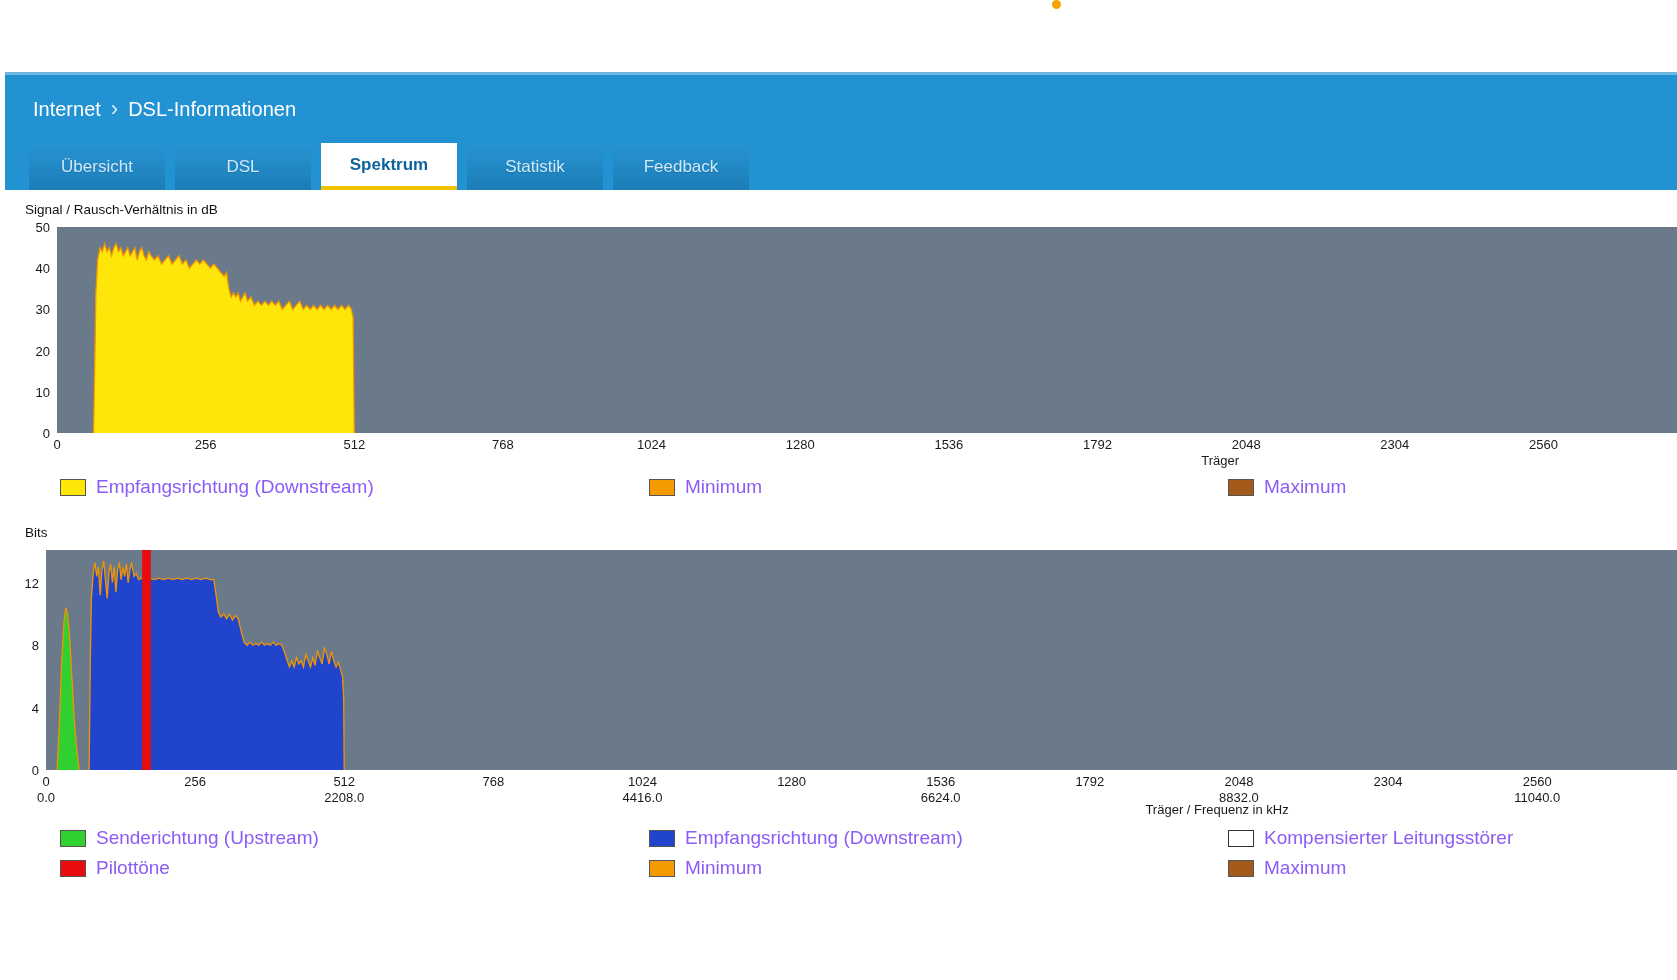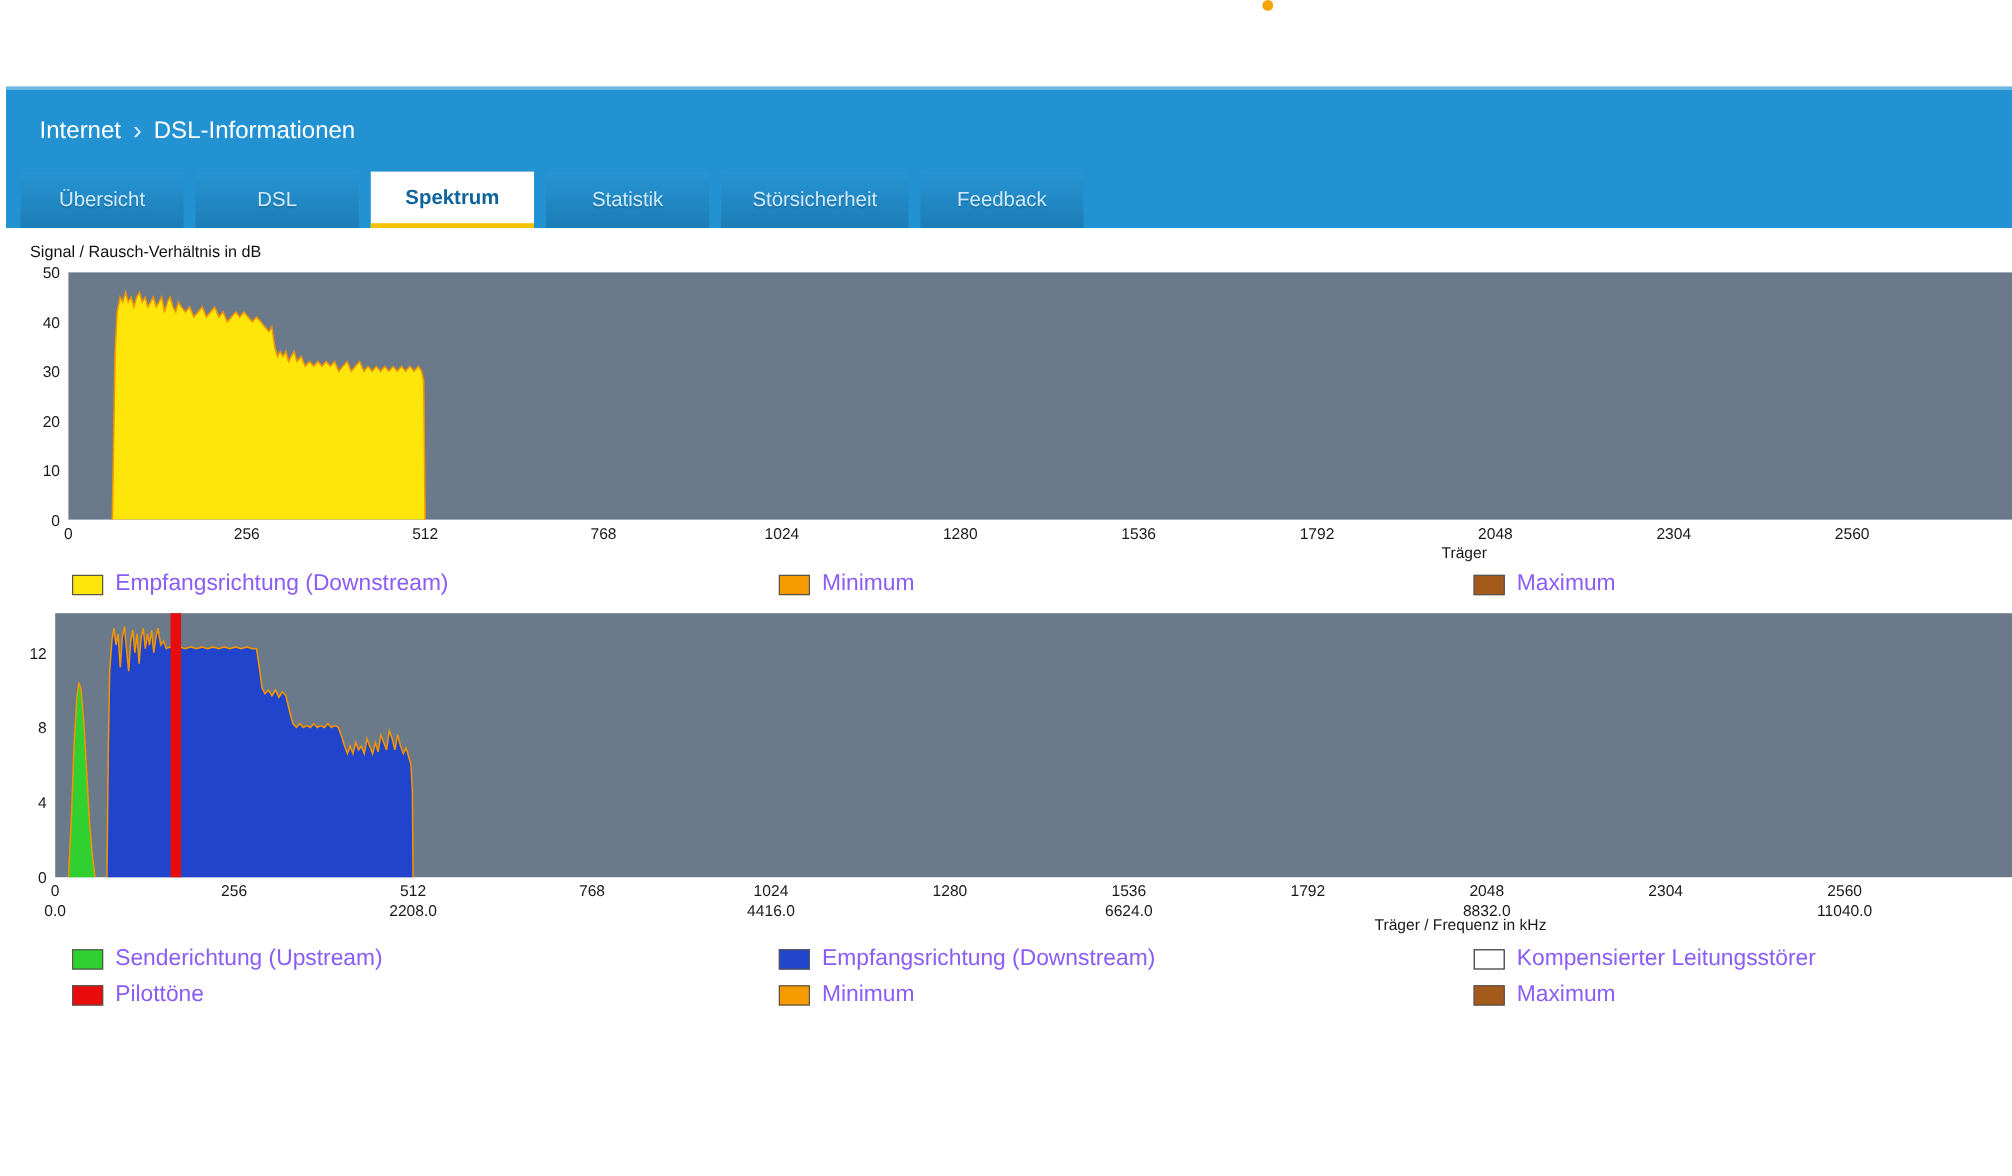--- a/index.html
+++ b/index.html
@@ -25,7 +25,7 @@
   .breadcrumb .crumb{color:#ffffff;cursor:pointer;}
   .breadcrumb .sep{margin:0 10px;color:#d9eefb;font-size:22px;}
   .tab-bar{
-    display:flex;gap:10px;padding-left:12px;height:47px;align-items:stretch;
+    display:flex;gap:10px;padding-left:24px;height:47px;align-items:stretch;
   }
   .tab{
     min-width:136px;padding:0 26px;display:flex;align-items:center;justify-content:center;

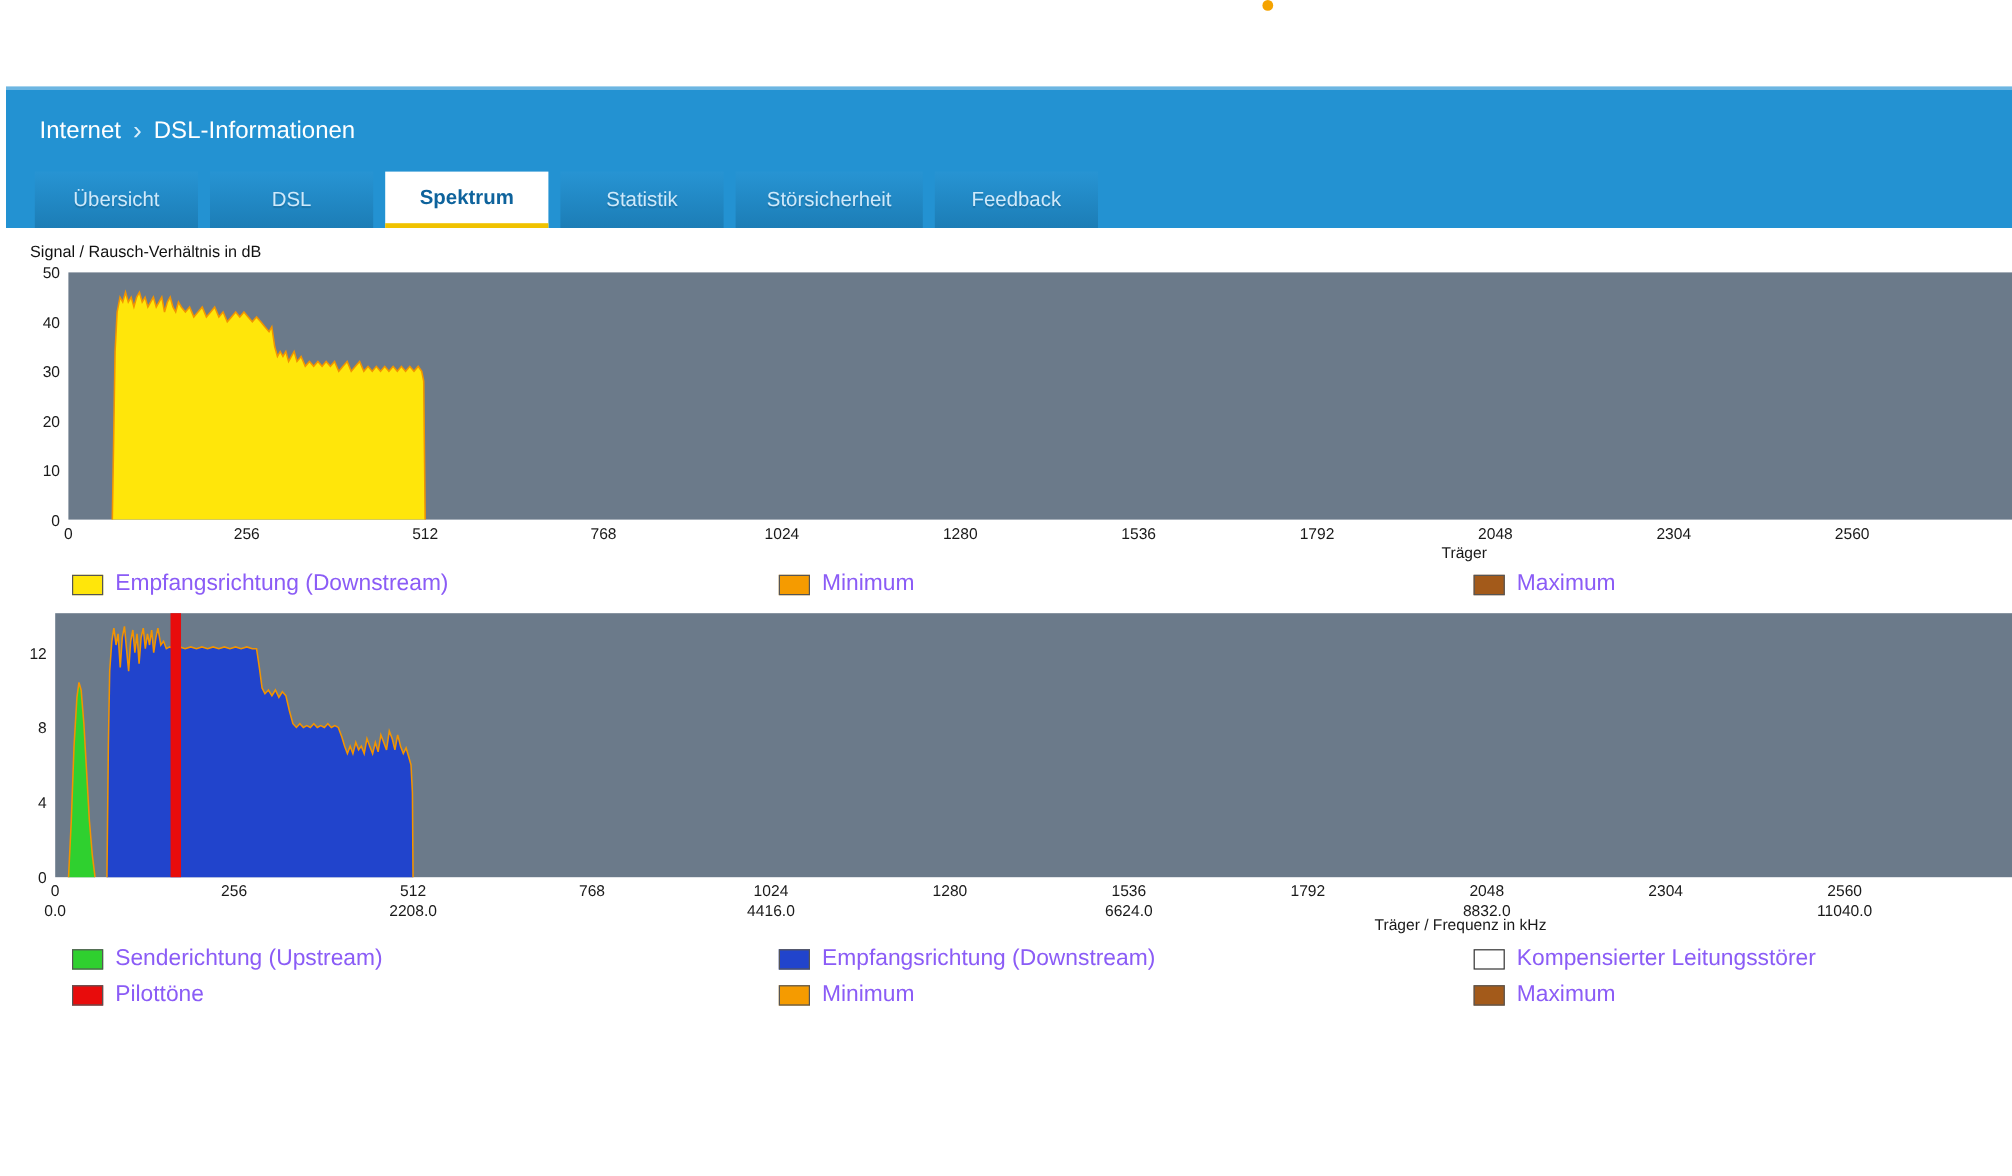--- a/index.html
+++ b/index.html
@@ -77,7 +77,6 @@
         <div class="tab">DSL</div>
         <div class="tab active">Spektrum</div>
         <div class="tab">Statistik</div>
-        <div class="tab">Störsicherheit</div>
         <div class="tab">Feedback</div>
       </div>
   </div>

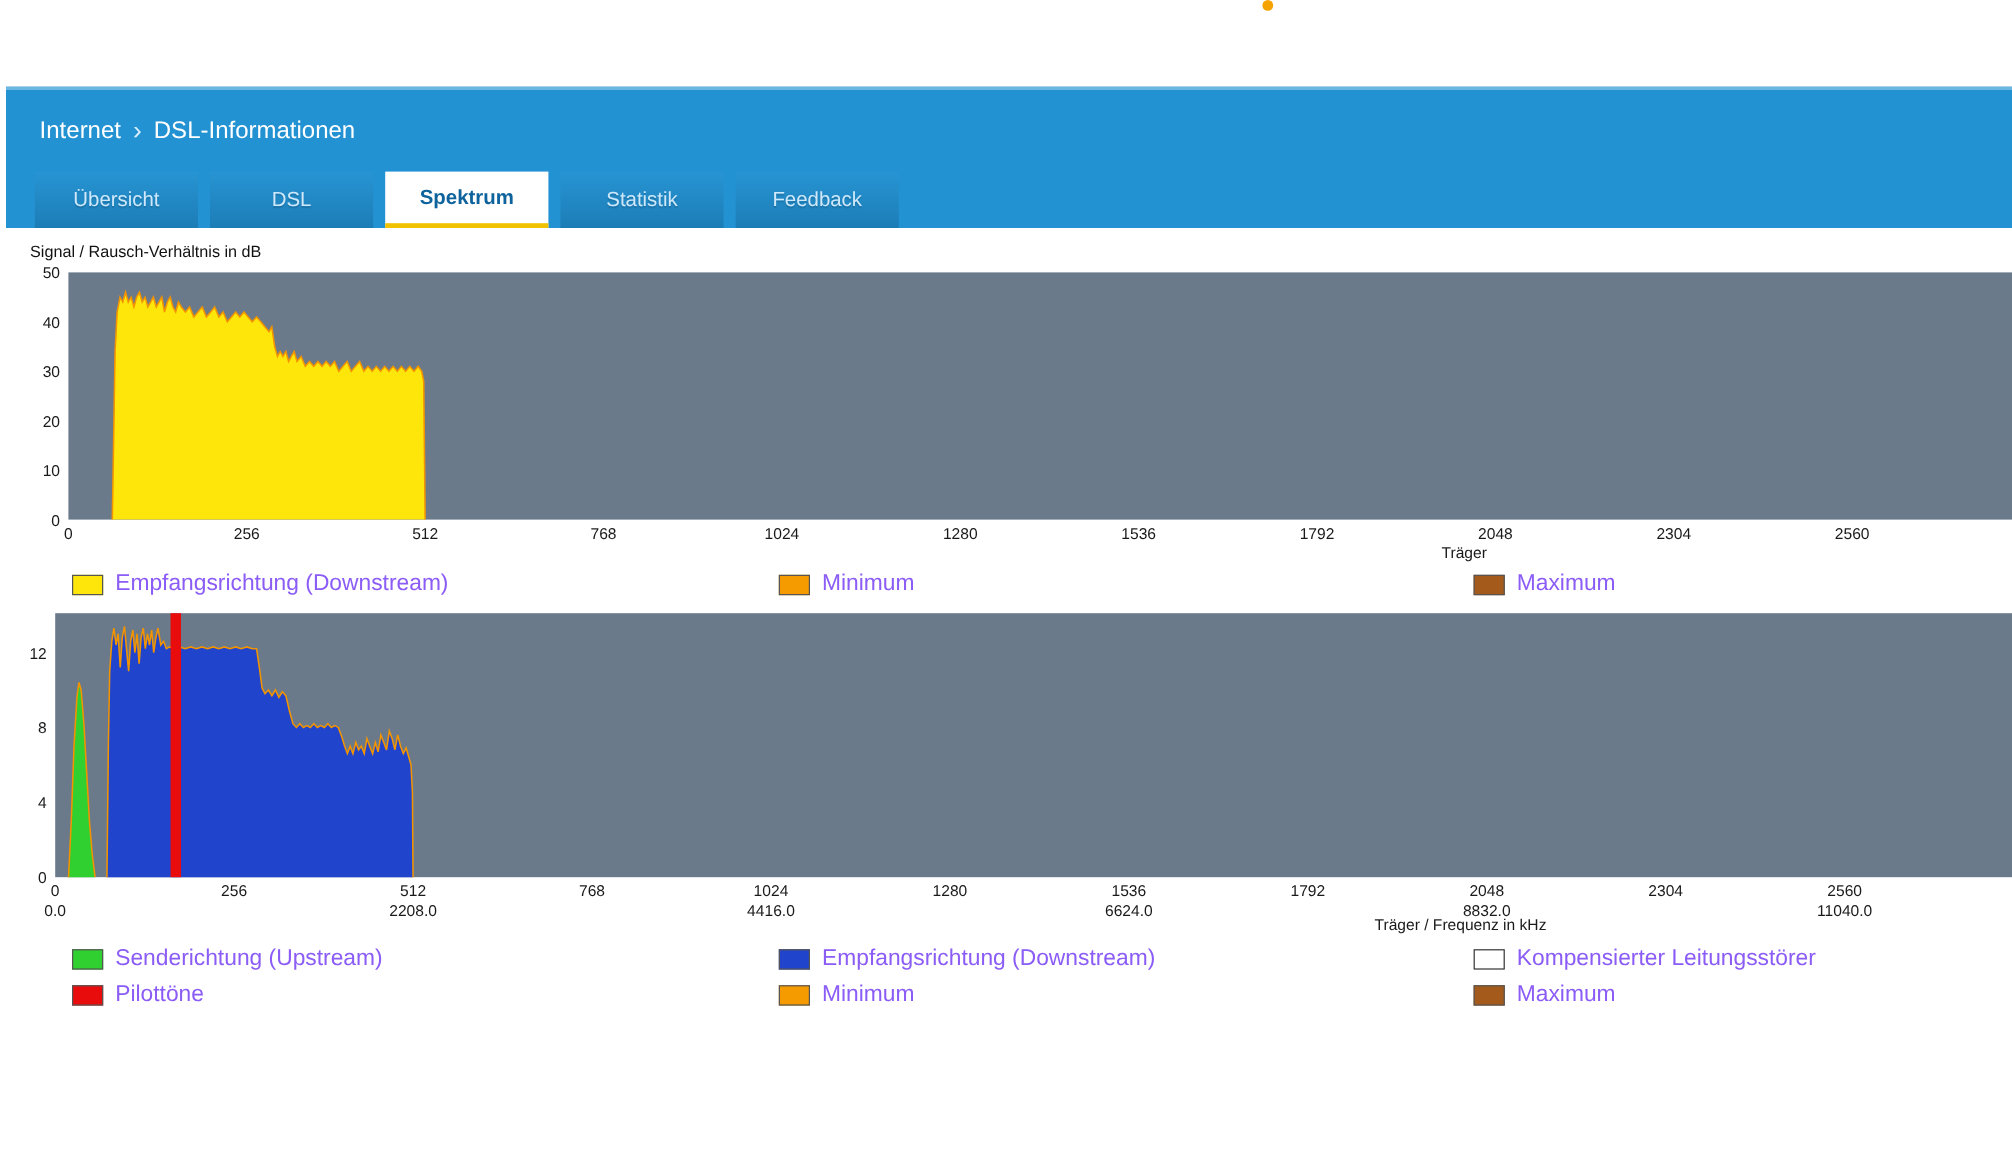--- a/index.html
+++ b/index.html
@@ -126,6 +126,7 @@
     </section>
 
     <section>
+      <div class="chart-title bits">Bits</div>
       <svg id="chart-1" xmlns="http://www.w3.org/2000/svg" width="1652" height="278">
           <rect x="21" y="8" width="1631" height="220" fill="#6b7a8a"></rect>
           <polygon points="32.1,228.0 34.4,181.2 36.7,118.8 39.1,78.2 40.8,65.7 42.6,72.0 44.9,100.1 47.2,140.6 49.5,181.2 51.9,209.3 54.2,228.0" fill="#2fd02f" stroke="none"></polygon>

